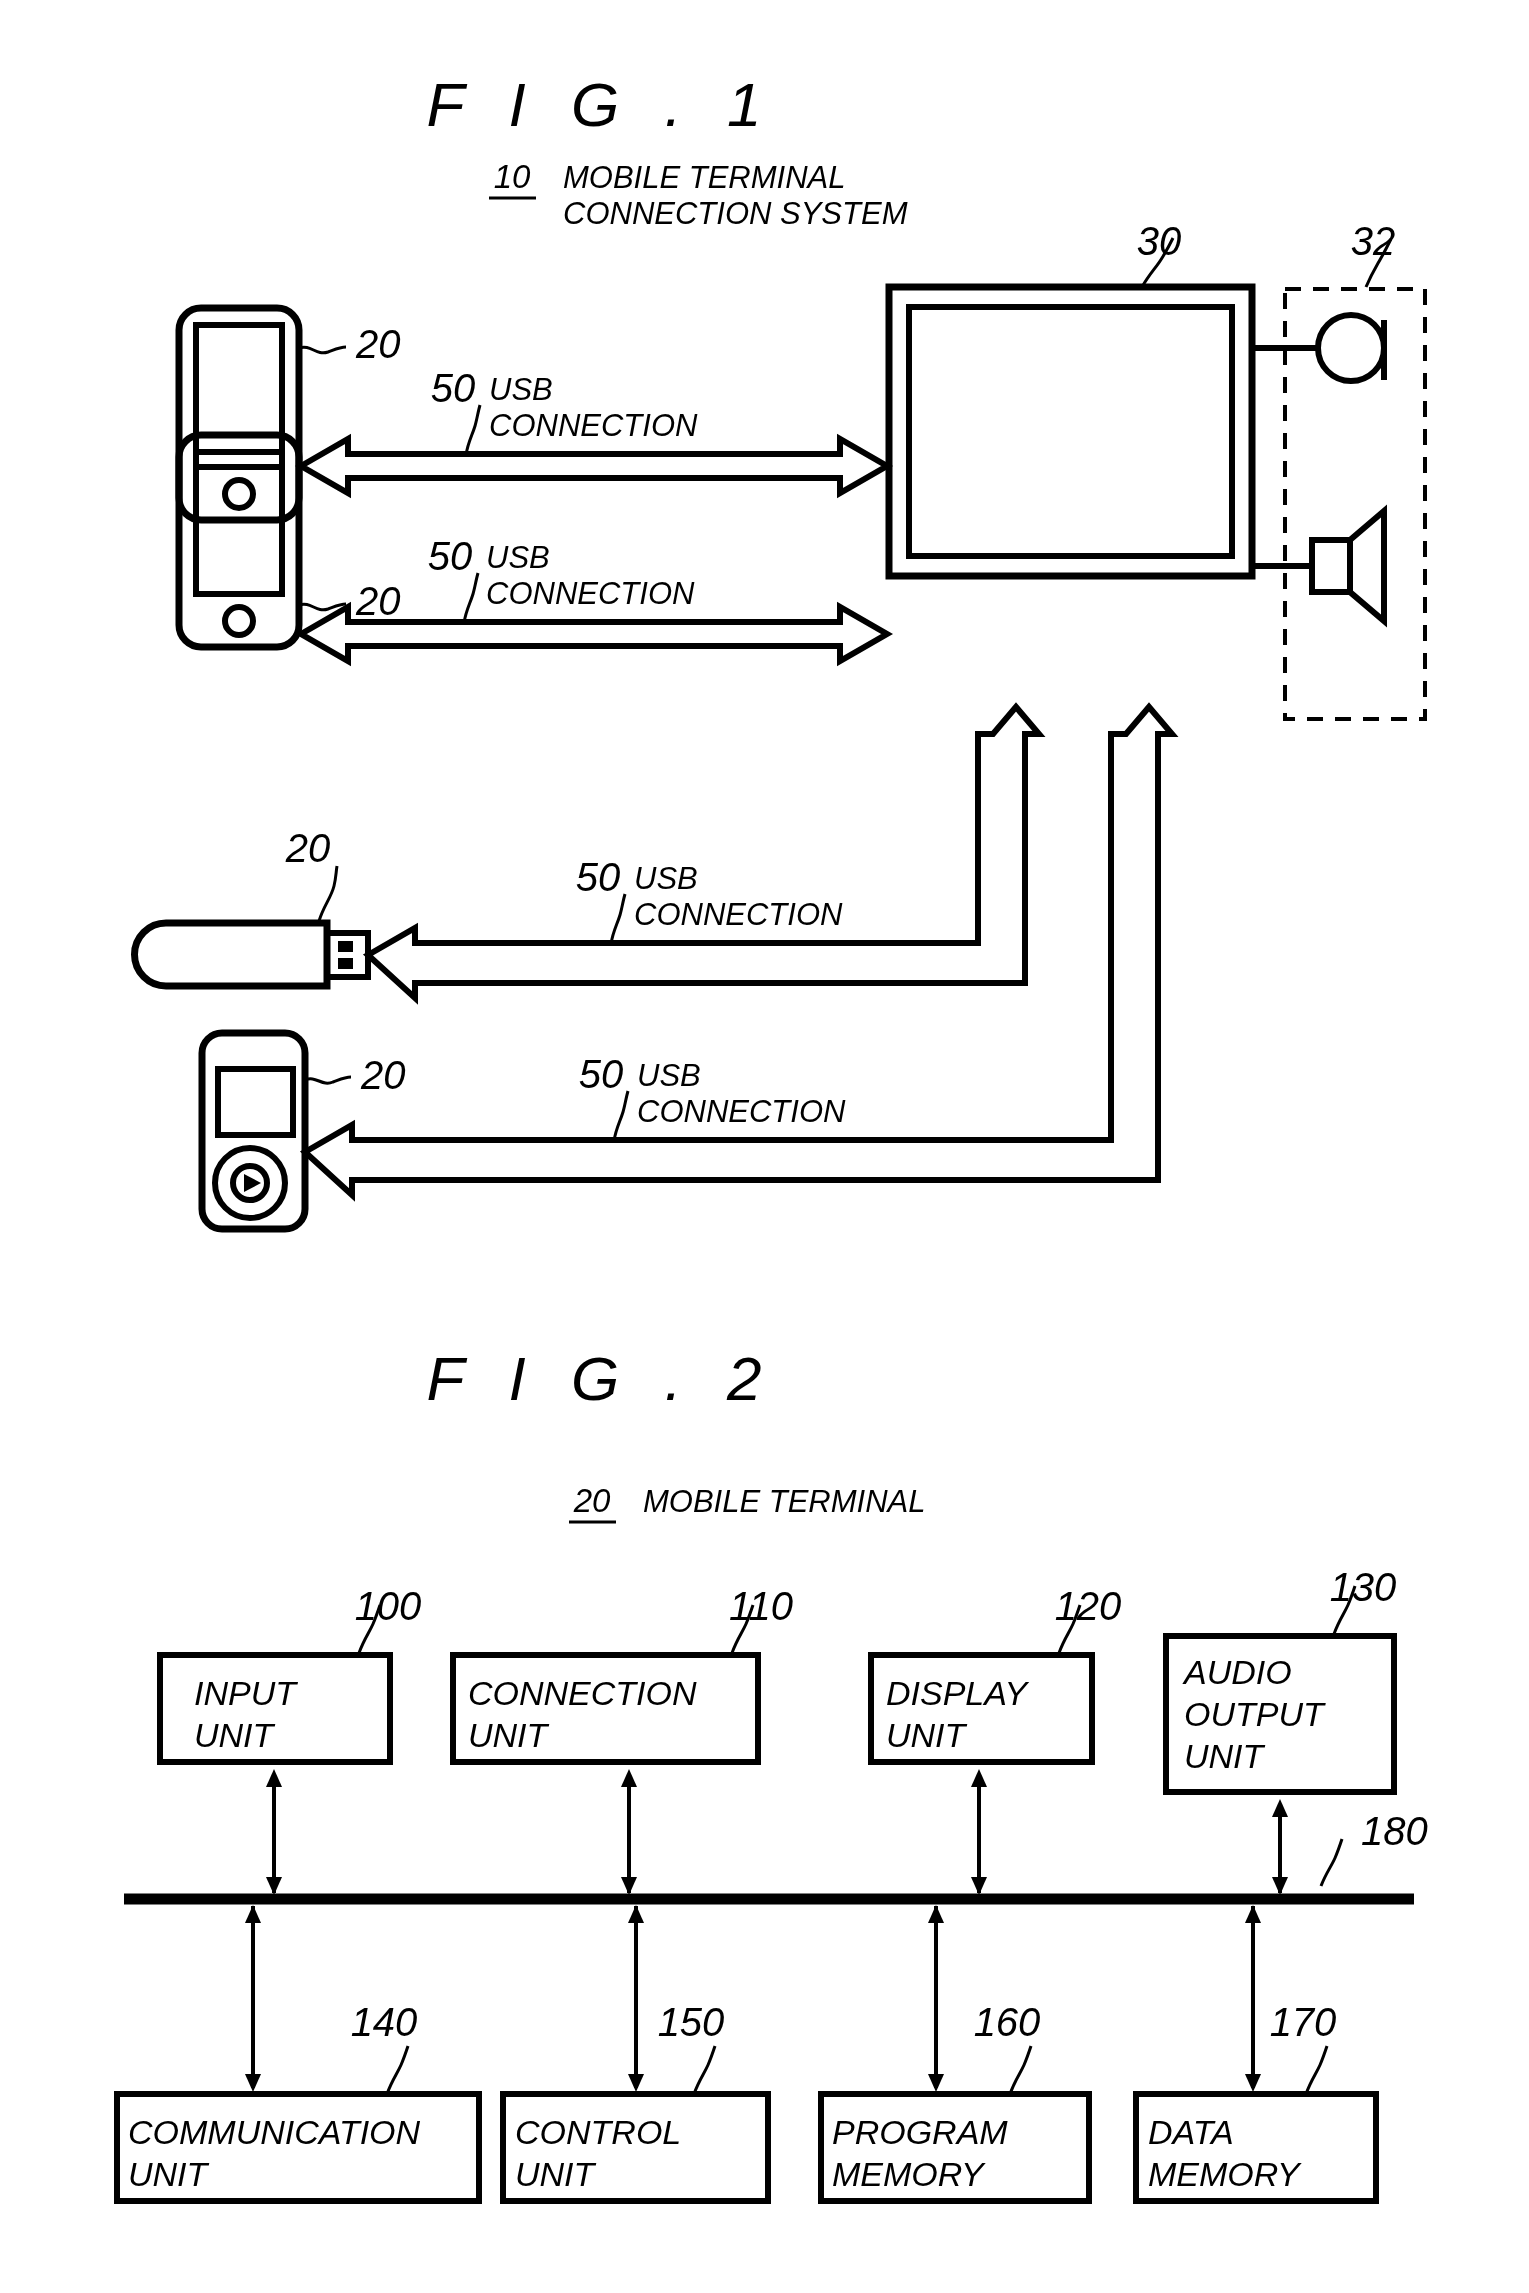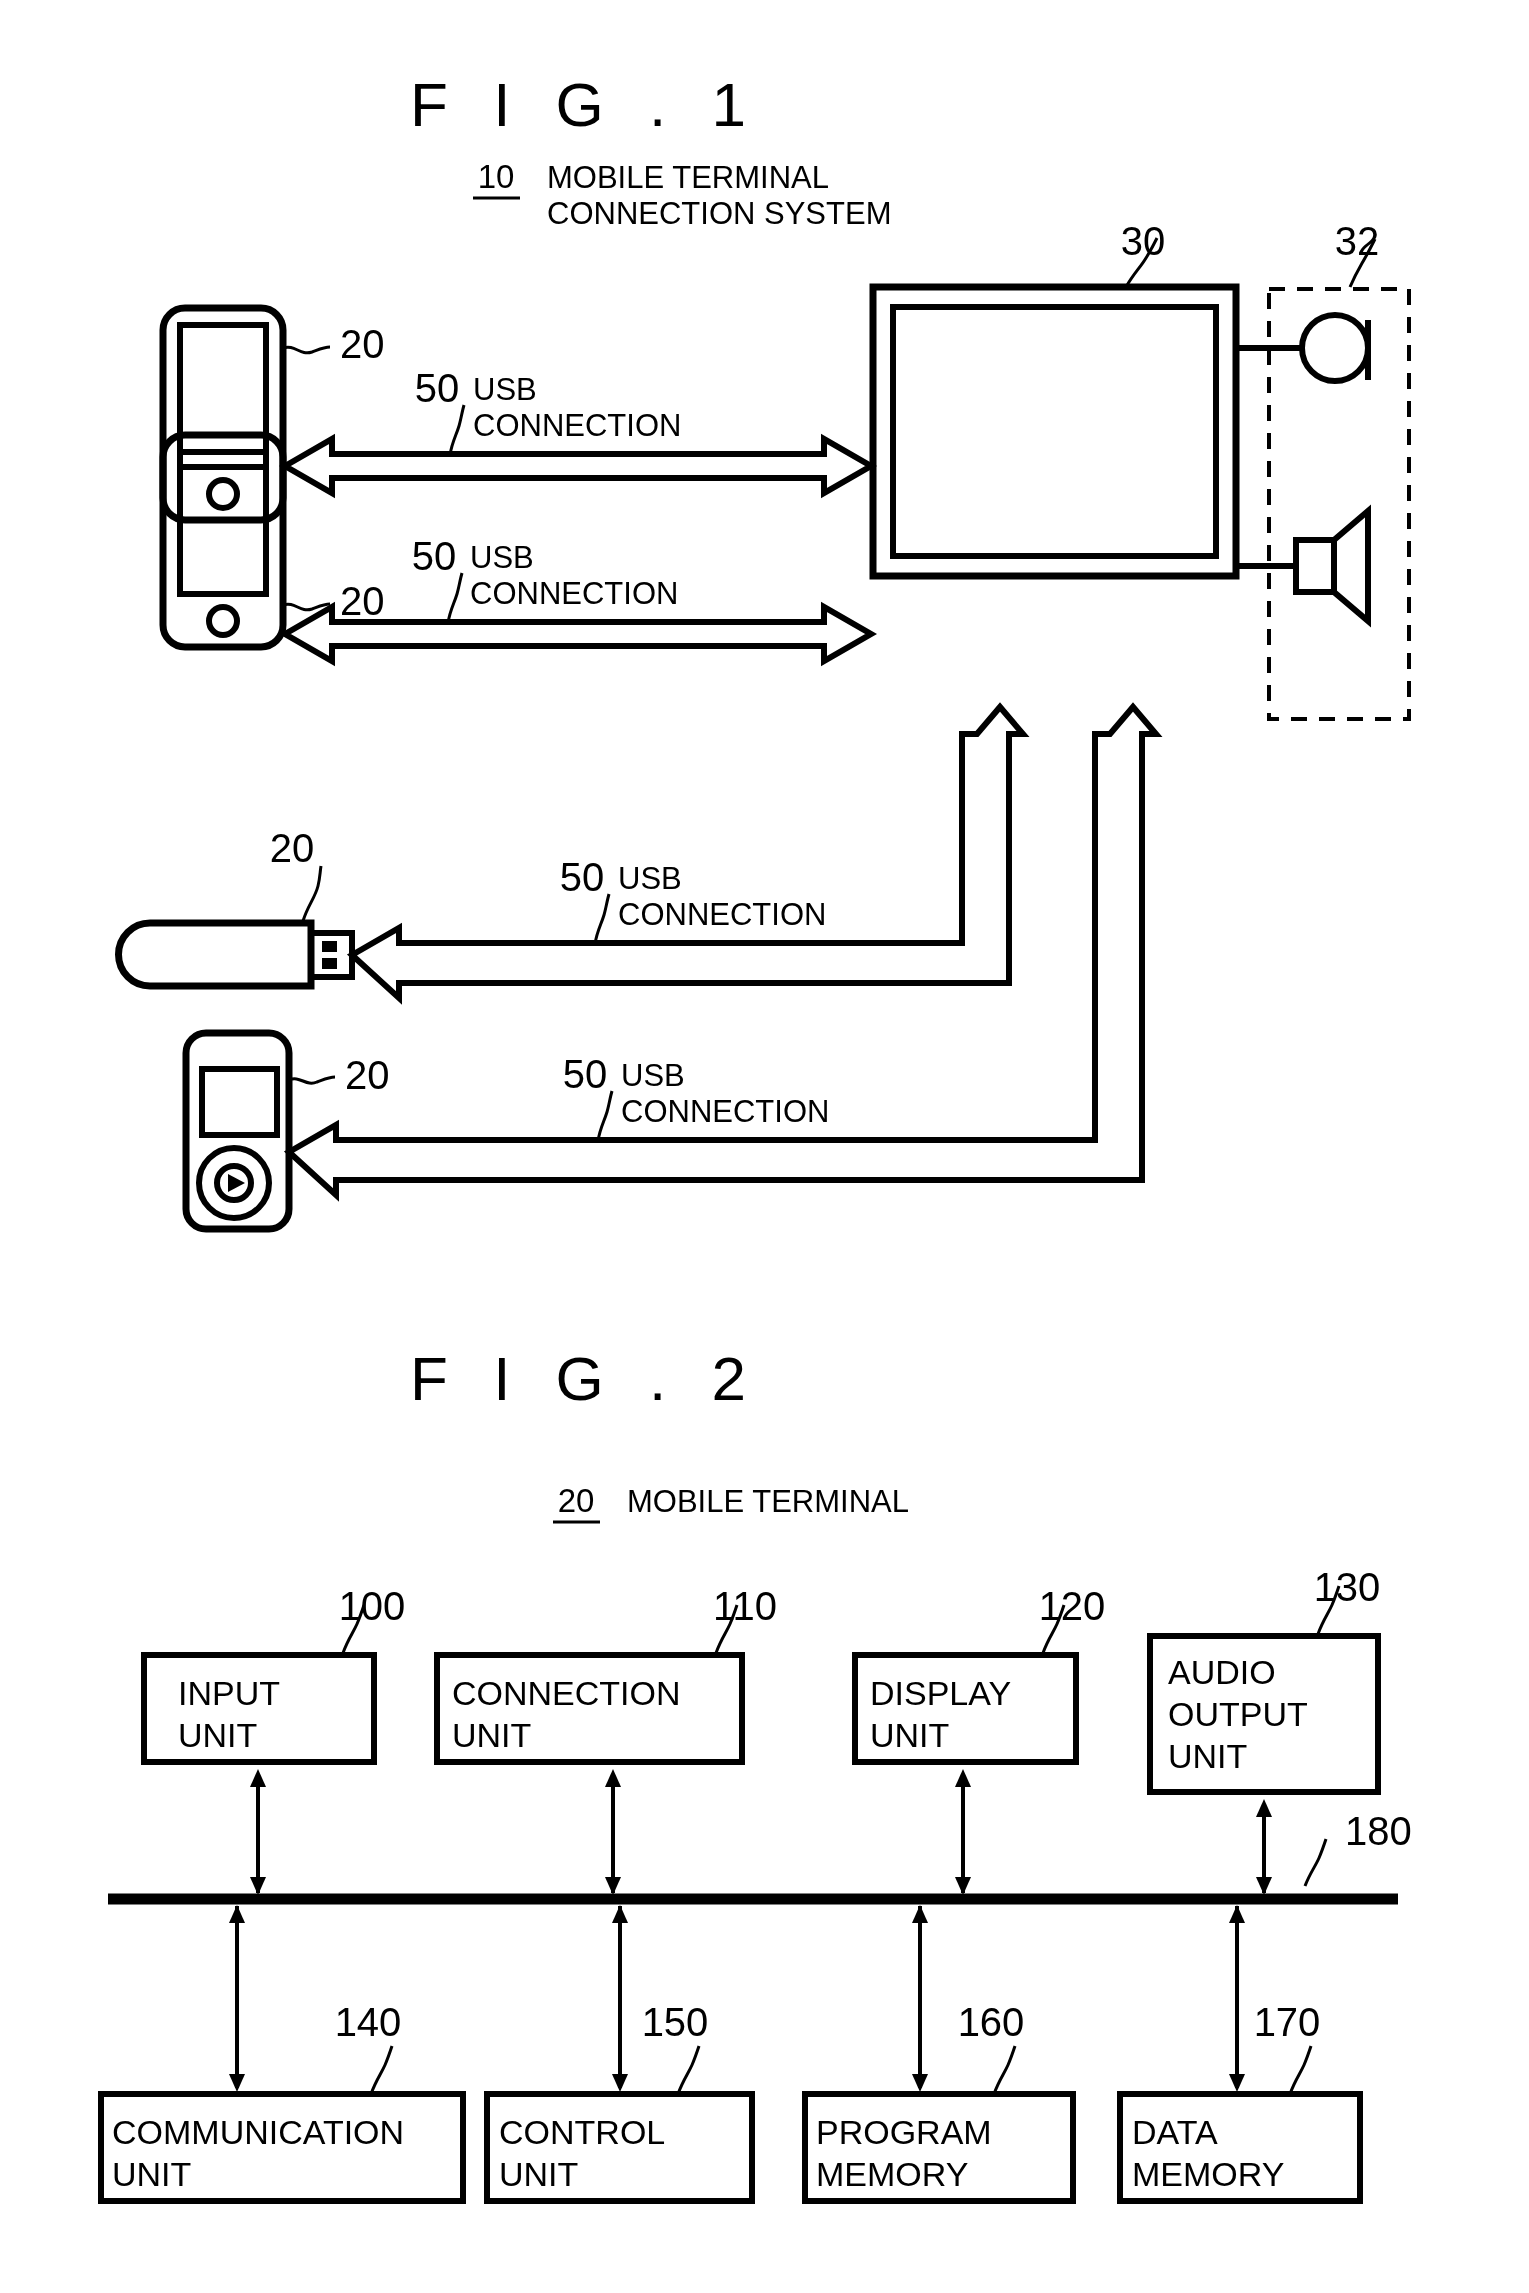--- a/index.html
+++ b/index.html
@@ -5,7 +5,7 @@
   html,body{margin:0;padding:0;background:#ffffff;}
   body{width:1529px;height:2293px;position:relative;overflow:hidden;
        font-family:"Liberation Sans", sans-serif;color:#000;}
-  #sheet{position:absolute;left:0;top:0;width:1277px;height:2293px;}
+  #sheet{position:absolute;left:16px;top:0;width:1277px;height:2293px;font-style:italic;}
   svg{display:block;}
   .figtitle{font-family:"Liberation Sans", sans-serif;font-size:62px;letter-spacing:14px;fill:#000;}
   .hdr{font-family:"Liberation Sans", sans-serif;font-size:31px;fill:#000;}

